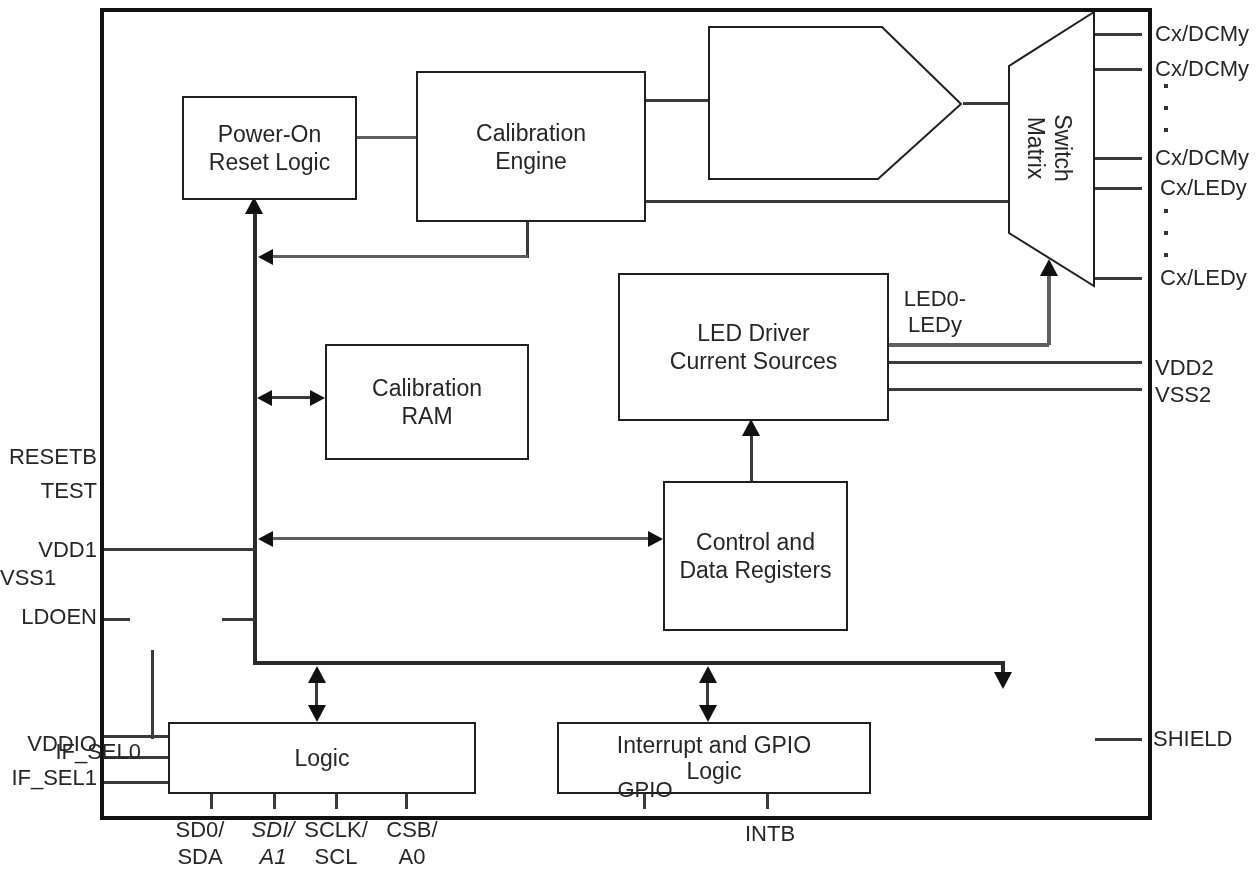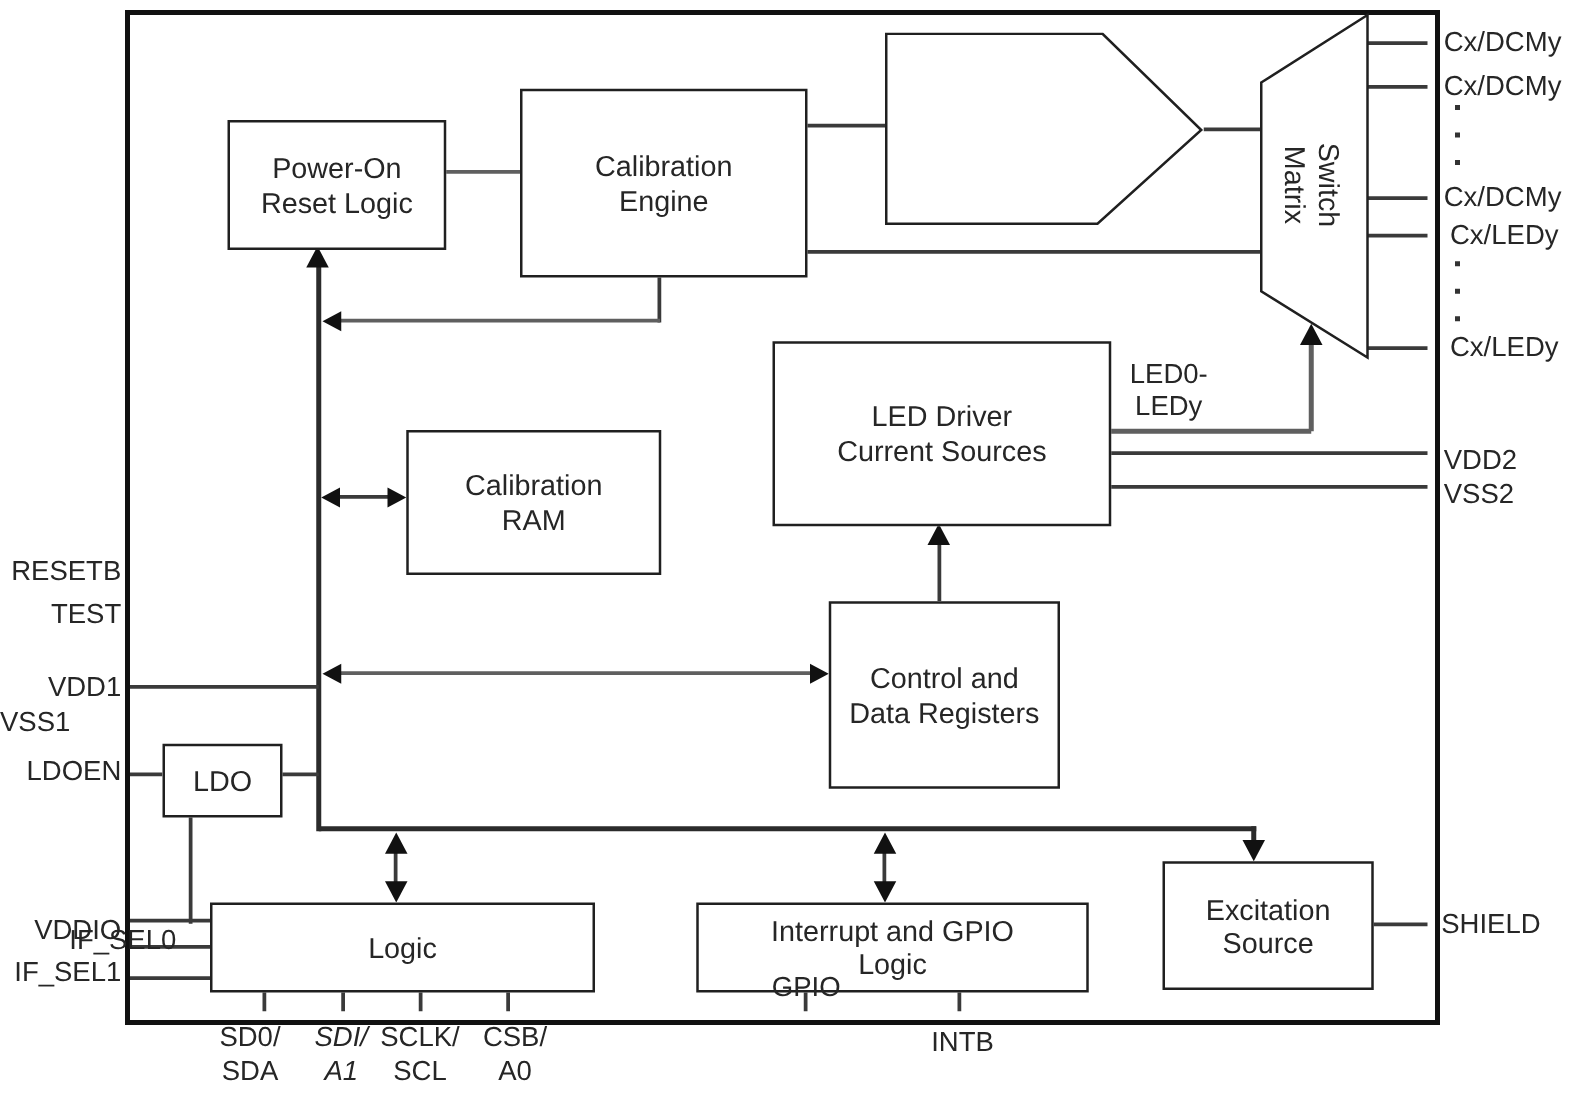--- a/index.html
+++ b/index.html
@@ -136,9 +136,6 @@
     <span>Data Registers</span>
   </div>
 
-  <div class="box" style="left:130px;top:595px;width:92px;height:55px;">
-    <span>LDO</span>
-  </div>
 
   <div class="box" style="left:168px;top:722px;width:304px;height:68px;line-height:26px;">
     <span>Logic</span>

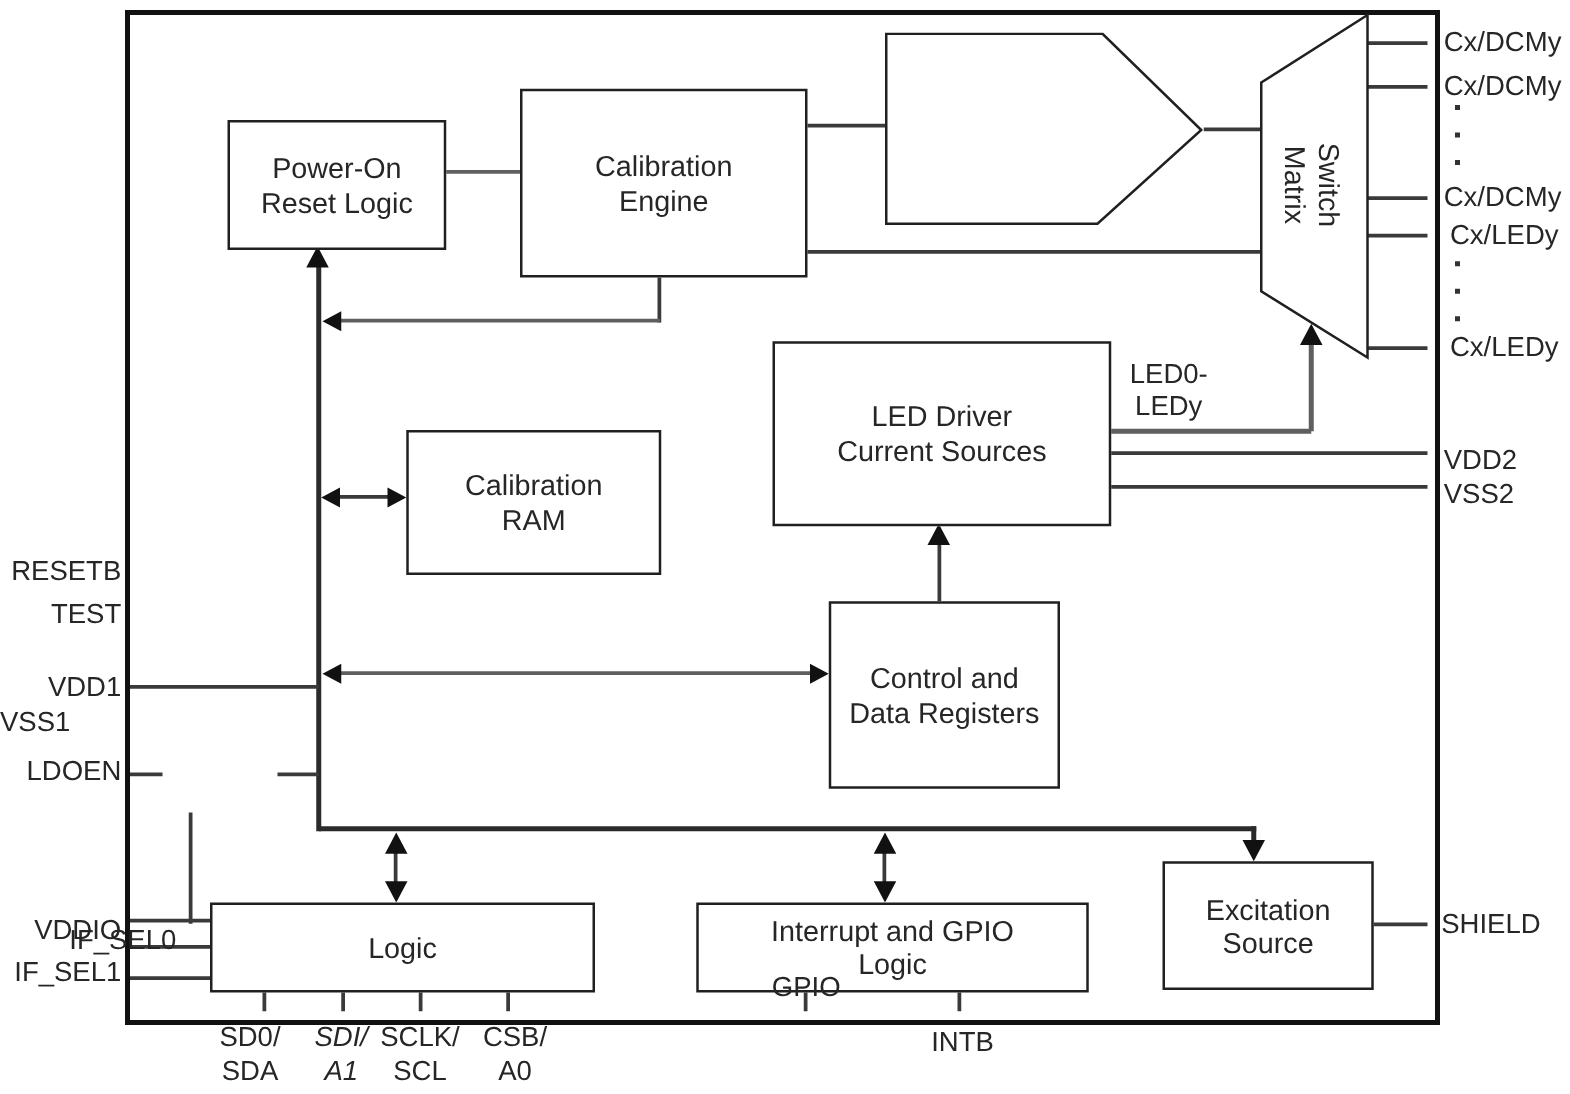--- a/index.html
+++ b/index.html
@@ -146,10 +146,6 @@
     <span>Logic</span>
   </div>
 
-  <div class="box" style="left:930px;top:689px;width:165px;height:99px;line-height:26px;">
-    <span>Excitation</span>
-    <span>Source</span>
-  </div>
 
   <div class="lbl" style="left:0;top:444px;width:97px;text-align:right;">RESETB</div>
   <div class="lbl" style="left:0;top:478px;width:97px;text-align:right;">TEST</div>

